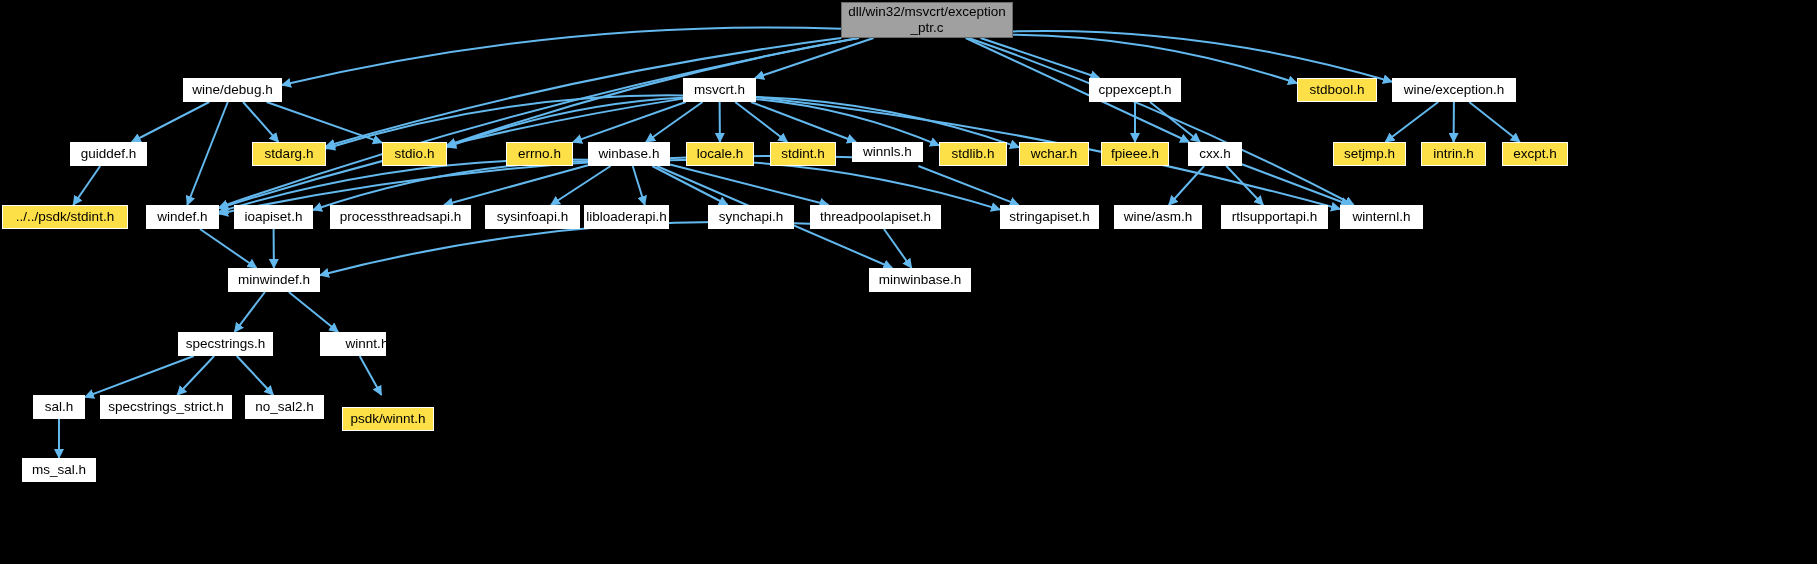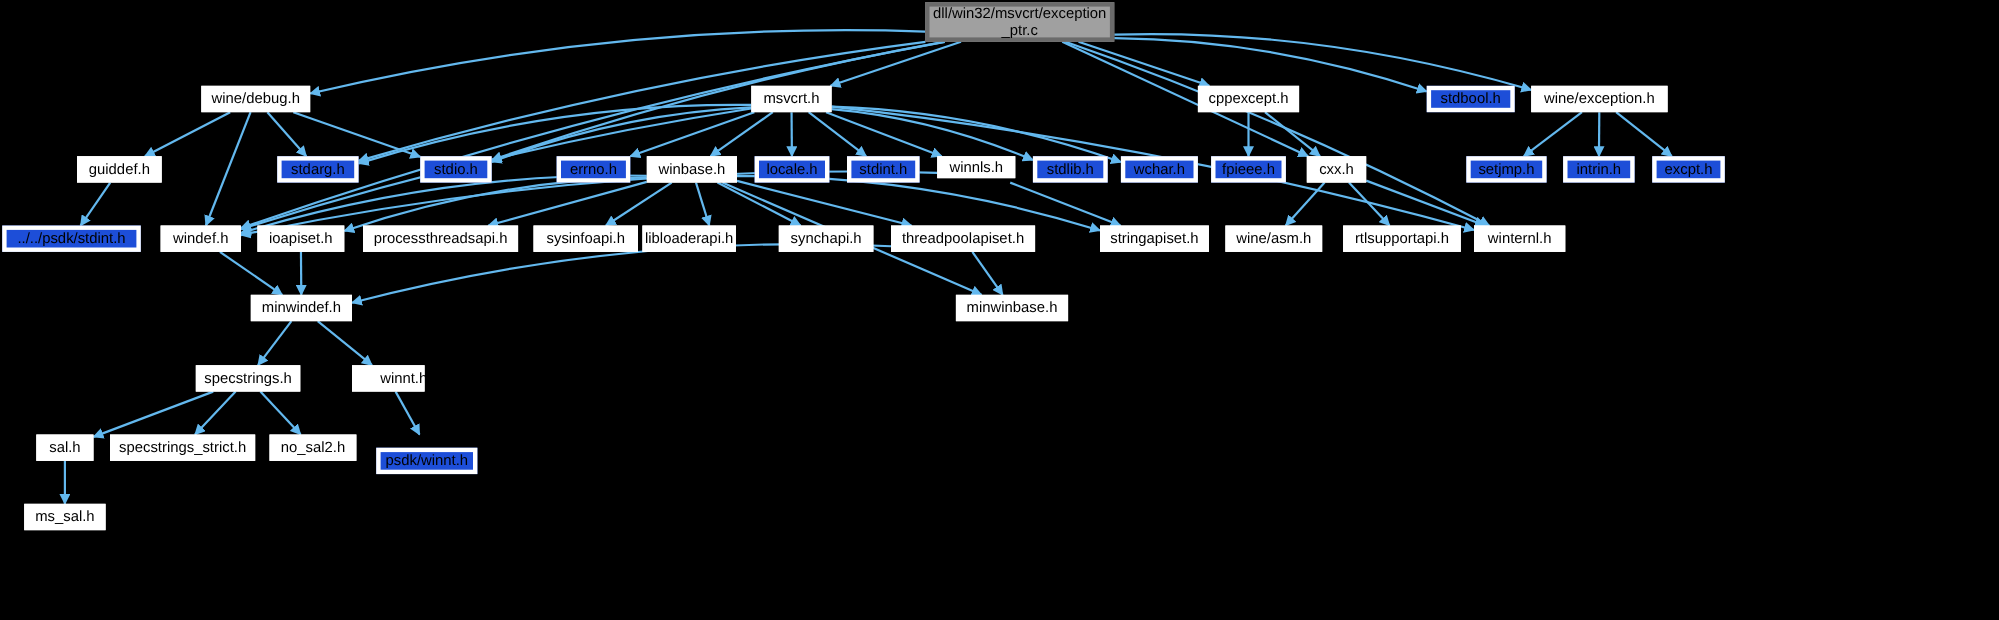--- a/index.html
+++ b/index.html
@@ -32,7 +32,7 @@
   .node {
     position: absolute;
     box-sizing: border-box;
-    border: 4px solid #ffffff;
+    border: 1px solid #ffffff;
     background: #ffffff;
     color: #000000;
     font-size: 13.5px;

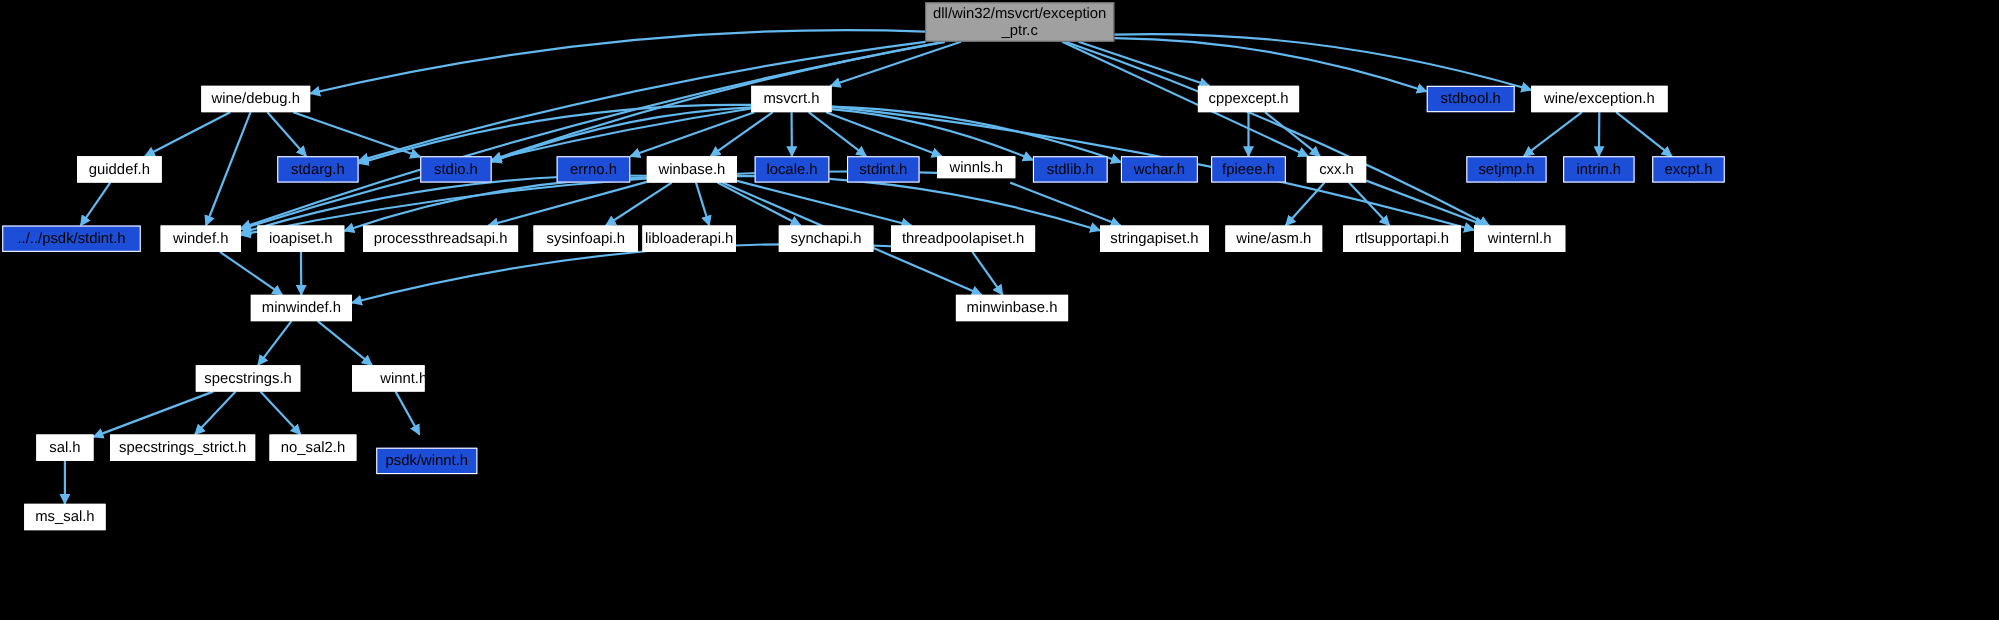--- a/index.html
+++ b/index.html
@@ -45,7 +45,7 @@
     z-index: 5;
   }
   .node.gray {
-    background: #1d4ed8;
+    background: #fde047;
   }
   .node.root {
     background: #a0a0a0;

